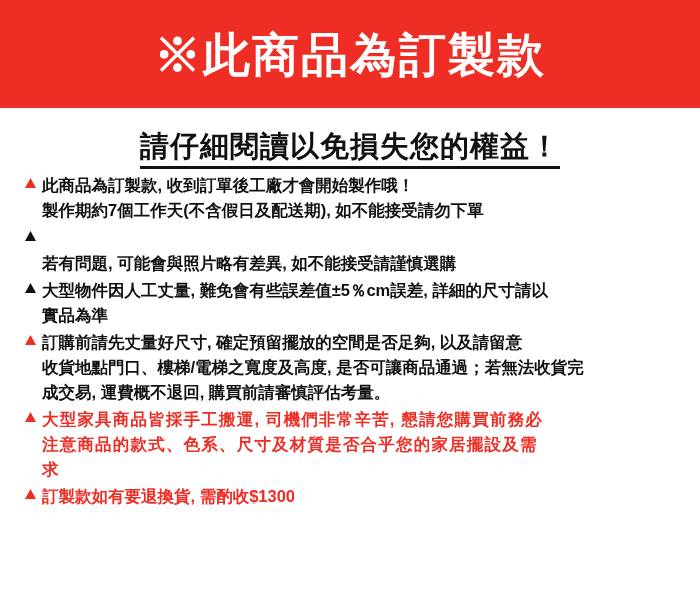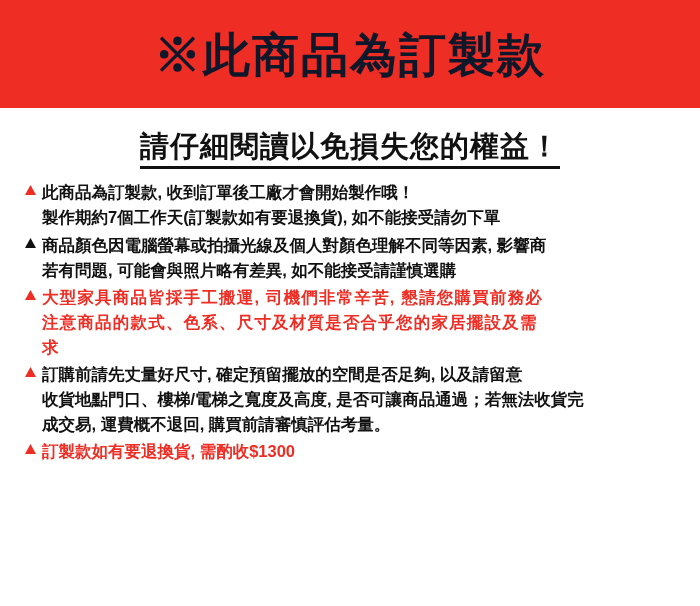--- a/index.html
+++ b/index.html
@@ -28,7 +28,7 @@
     justify-content: center;
   }
   .banner-text {
-    color: #0f172a;
+    color: #ffffff;
     font-size: 47px;
     font-weight: bold;
     letter-spacing: 2px;

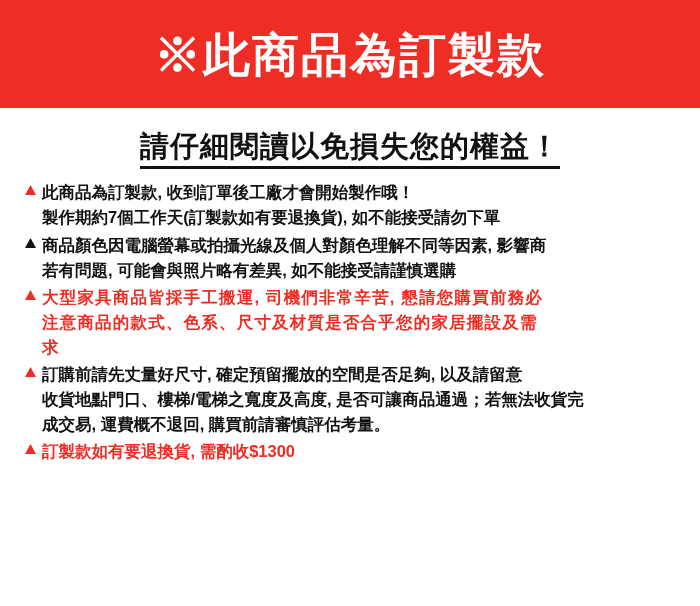--- a/index.html
+++ b/index.html
@@ -51,7 +51,7 @@
     line-height: 1.15;
   }
   .list {
-    margin-top: 11px;
+    margin-top: 4px;
     padding: 0 12px 0 24px;
   }
   .item {

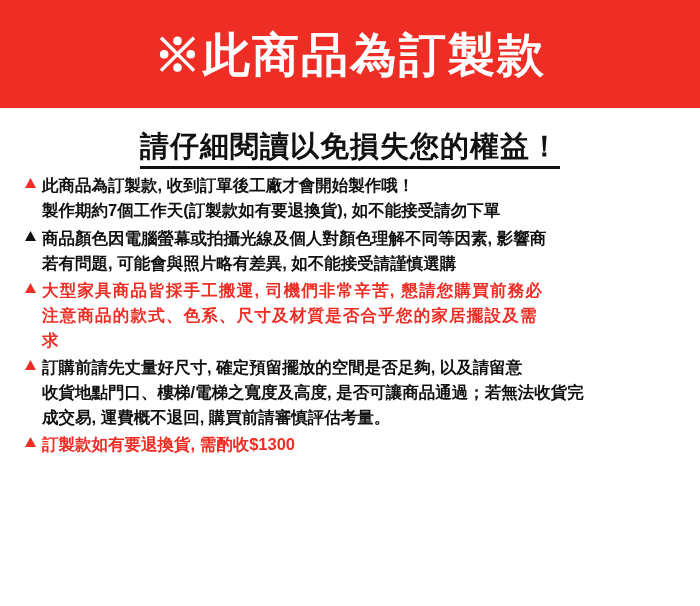--- a/index.html
+++ b/index.html
@@ -105,7 +105,7 @@
       </span>
       <div class="item-body">
         <span>此商品為訂製款, 收到訂單後工廠才會開始製作哦！</span><br>
-        <span>製作期約7個工作天(訂製款如有要退換貨), 如不能接受請勿下單</span>
+        <span>製作期約7個工作天(不含假日及配送期), 如不能接受請勿下單</span>
       </div>
     </div>
 

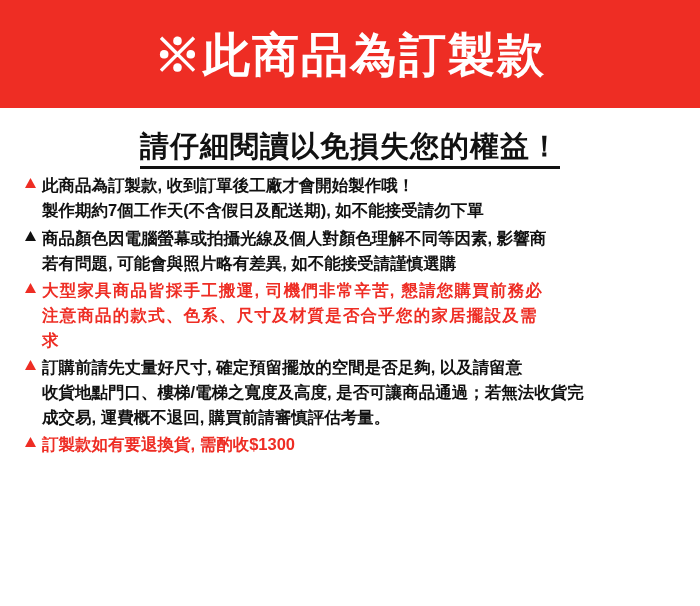--- a/index.html
+++ b/index.html
@@ -116,7 +116,7 @@
           </svg>
       </span>
       <div class="item-body">
-        <span>商品顏色因電腦螢幕或拍攝光線及個人對顏色理解不同等因素, 影響商</span><br>
+        <br>
         <span>若有問題, 可能會與照片略有差異, 如不能接受請謹慎選購</span>
       </div>
     </div>

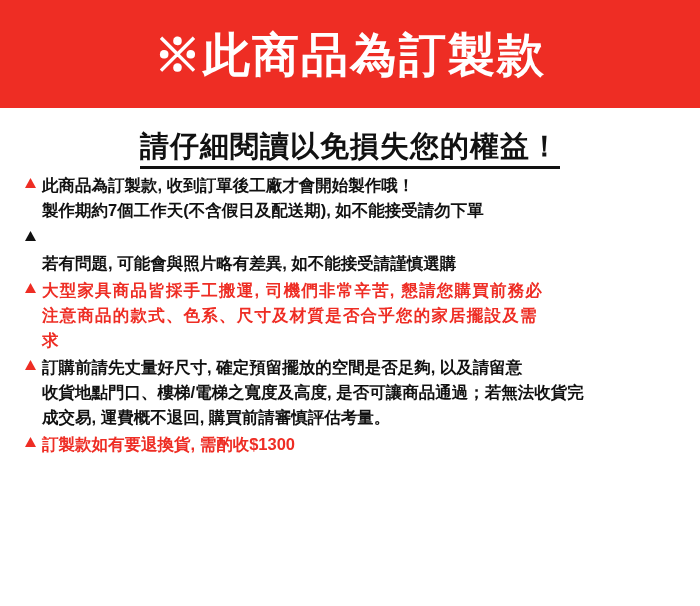--- a/index.html
+++ b/index.html
@@ -121,6 +121,17 @@
       </div>
     </div>
 
+    <div class="item">
+      <span class="tri">
+        <svg width="13" height="12" viewBox="0 0 13 12">
+            <polygon points="6.5,1 12,11 1,11" fill="#111111"></polygon>
+          </svg>
+      </span>
+      <div class="item-body">
+        <span>大型物件因人工丈量, 難免會有些誤差值±5％cm誤差, 詳細的尺寸請以</span><br>
+        <span>實品為準</span>
+      </div>
+    </div>
 
     <div class="item red spaced">
       <span class="tri">

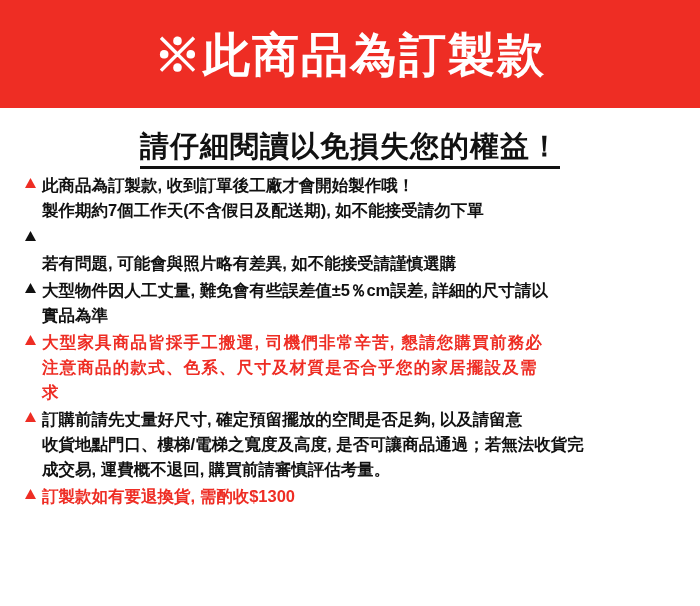--- a/index.html
+++ b/index.html
@@ -133,6 +133,19 @@
       </div>
     </div>
 
+    <div class="item">
+      <span class="tri">
+        <svg width="13" height="12" viewBox="0 0 13 12">
+            <polygon points="6.5,1 12,11 1,11" fill="#ee2d24"></polygon>
+          </svg>
+      </span>
+      <div class="item-body">
+        <span>訂購前請先丈量好尺寸, 確定預留擺放的空間是否足夠, 以及請留意</span><br>
+        <span>收貨地點門口、樓梯/電梯之寬度及高度, 是否可讓商品通過；若無法收貨完</span><br>
+        <span>成交易, 運費概不退回, 購買前請審慎評估考量。</span>
+      </div>
+    </div>
+
     <div class="item red spaced">
       <span class="tri">
         <svg width="13" height="12" viewBox="0 0 13 12">
@@ -143,19 +156,6 @@
         <span>大型家具商品皆採手工搬運, 司機們非常辛苦, 懇請您購買前務必</span><br>
         <span>注意商品的款式、色系、尺寸及材質是否合乎您的家居擺設及需</span><br>
         <span>求</span>
-      </div>
-    </div>
-
-    <div class="item">
-      <span class="tri">
-        <svg width="13" height="12" viewBox="0 0 13 12">
-            <polygon points="6.5,1 12,11 1,11" fill="#ee2d24"></polygon>
-          </svg>
-      </span>
-      <div class="item-body">
-        <span>訂購前請先丈量好尺寸, 確定預留擺放的空間是否足夠, 以及請留意</span><br>
-        <span>收貨地點門口、樓梯/電梯之寬度及高度, 是否可讓商品通過；若無法收貨完</span><br>
-        <span>成交易, 運費概不退回, 購買前請審慎評估考量。</span>
       </div>
     </div>
 

